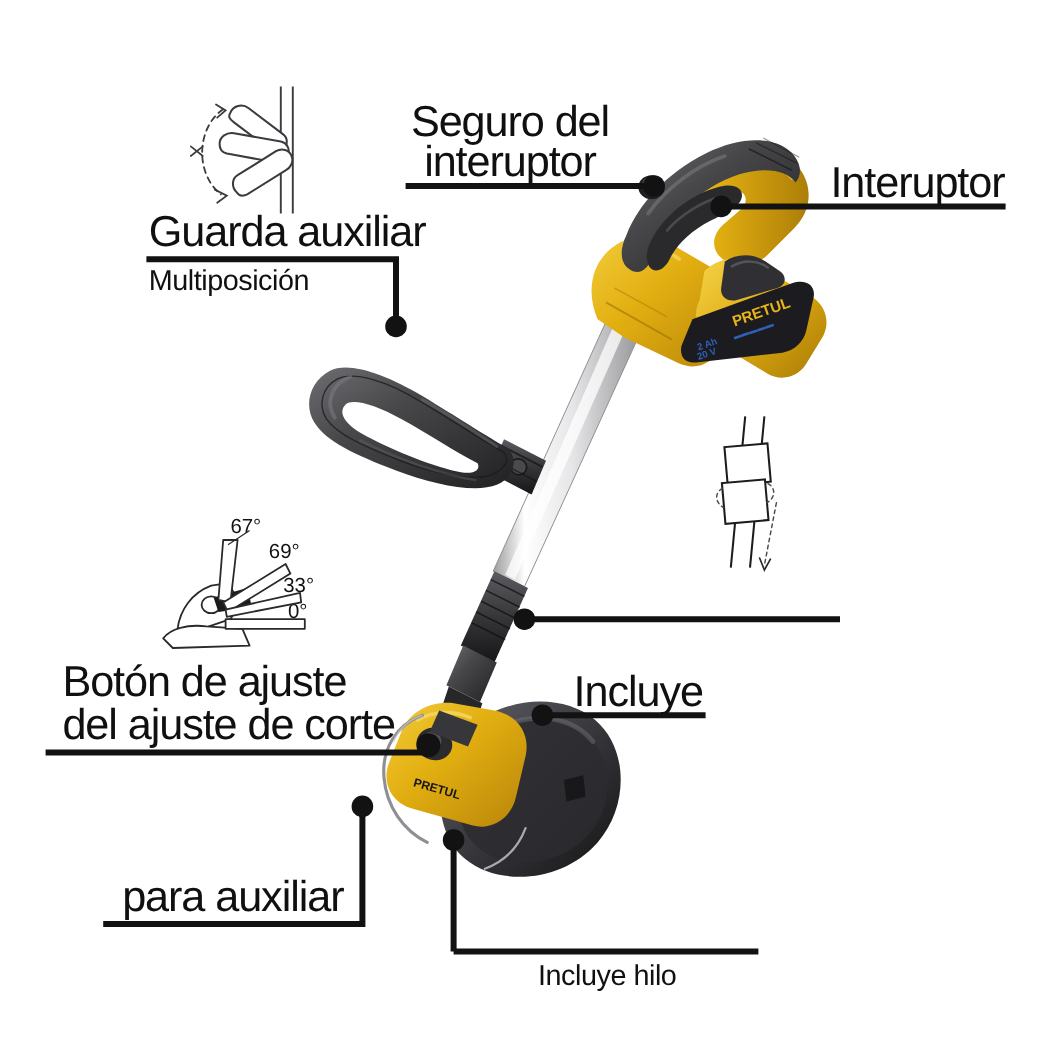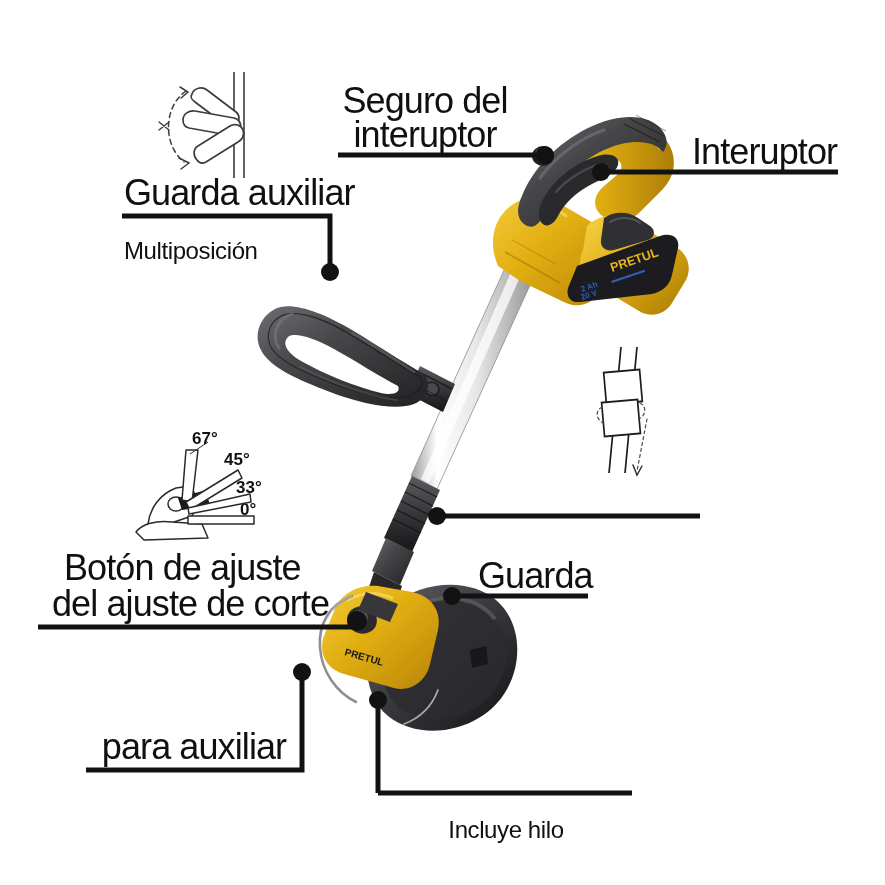--- a/index.html
+++ b/index.html
@@ -43,7 +43,6 @@
     font-weight: normal;
     font-size: 24px;
     letter-spacing: -0.4px;
-    margin-top: 16px;
   }
   .label.center { text-align: center; }
 

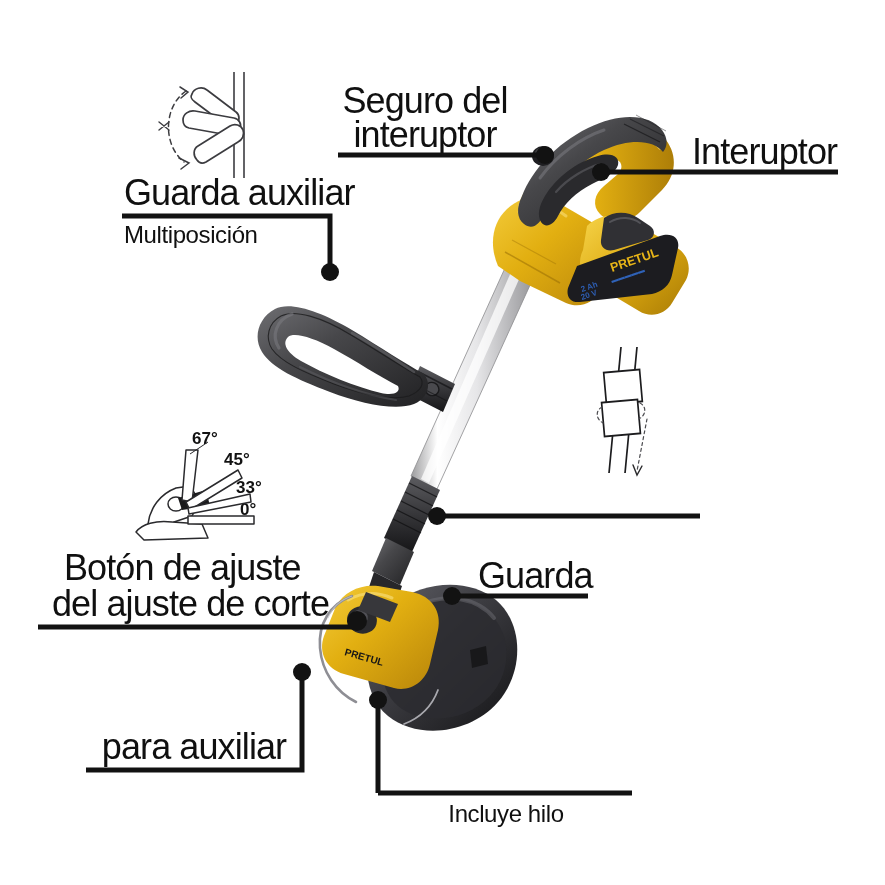--- a/index.html
+++ b/index.html
@@ -49,7 +49,7 @@
   .deg {
     position: absolute;
     font-size: 17px;
-    font-weight: bold;
+    font-weight: normal;
     color: #121212;
     white-space: pre;
   }

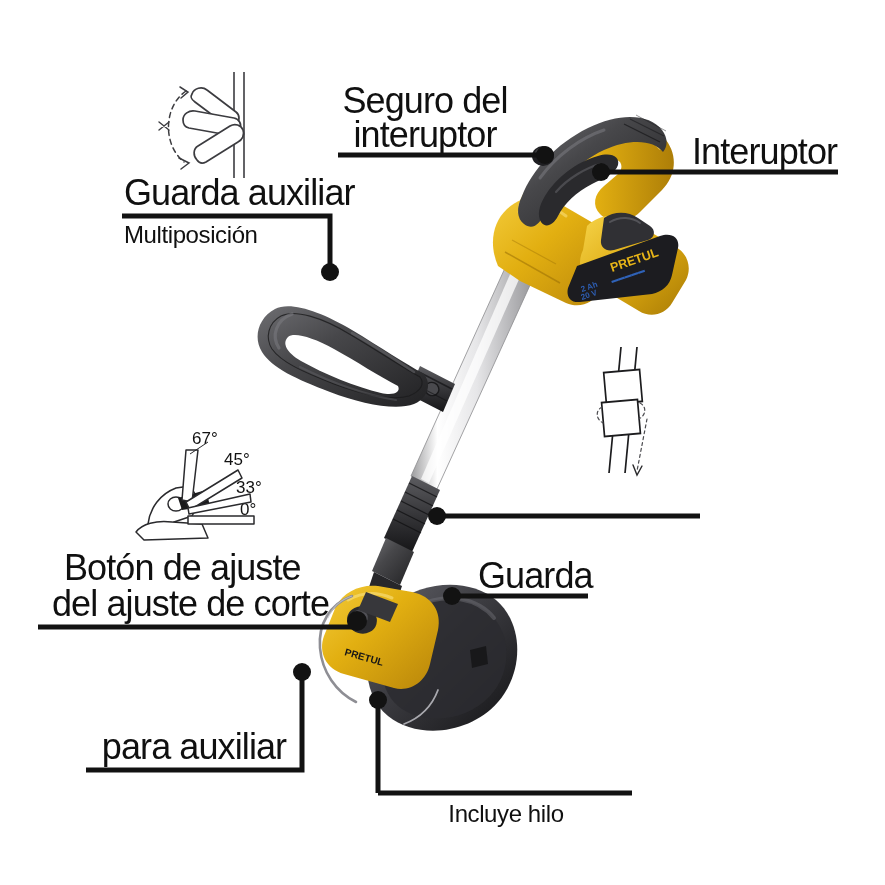--- a/index.html
+++ b/index.html
@@ -370,7 +370,7 @@
   </svg>
 
   <div class="deg" style="left:192px; top:429px;">67°</div>
-  <div class="deg" style="left:224px; top:450px;">45°</div>
+  <div class="deg" style="left:224px; top:450px;">69°</div>
   <div class="deg" style="left:236px; top:478px;">33°</div>
   <div class="deg" style="left:240px; top:500px;">0°</div>
 

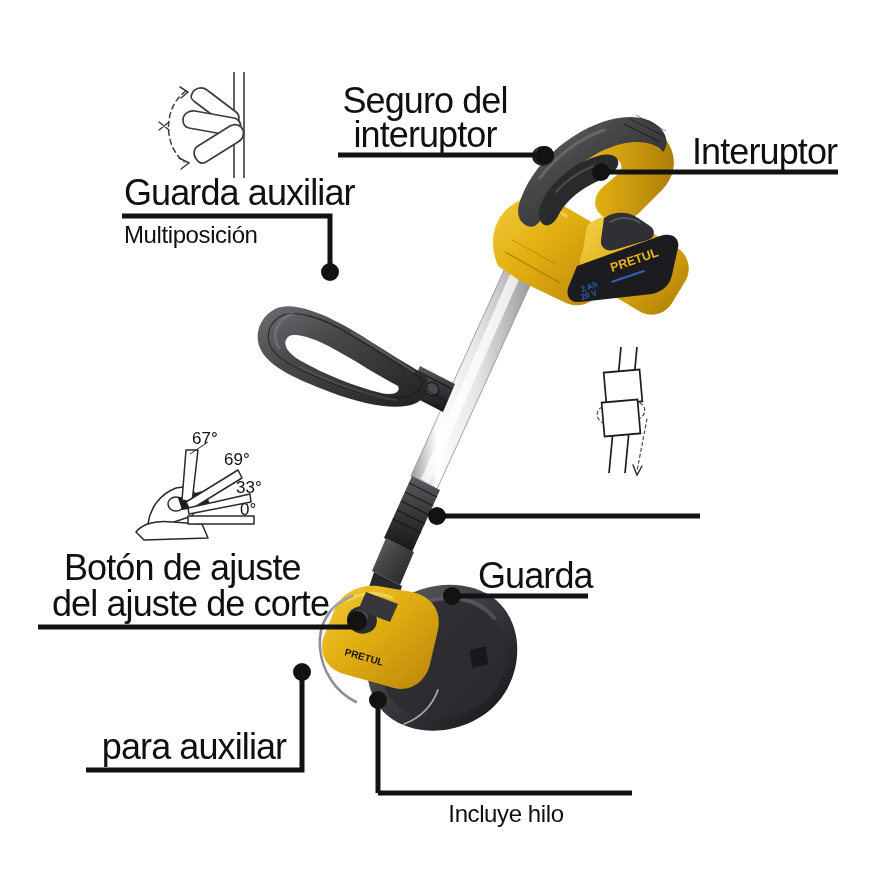--- a/index.html
+++ b/index.html
@@ -383,7 +383,7 @@
   <div class="label primary" style="left:692px; top:133px;">Interuptor</div>
 
 
-  <div class="label primary" style="left:64px; top:549px;">Botón de ajuste</div>
+  <div class="label primary" style="left:52px; top:549px;">Botón de ajuste</div>
   <div class="label primary" style="left:52px; top:585px;">del ajuste de corte</div>
 
   <div class="label primary" style="left:478px; top:557px;">Guarda</div>

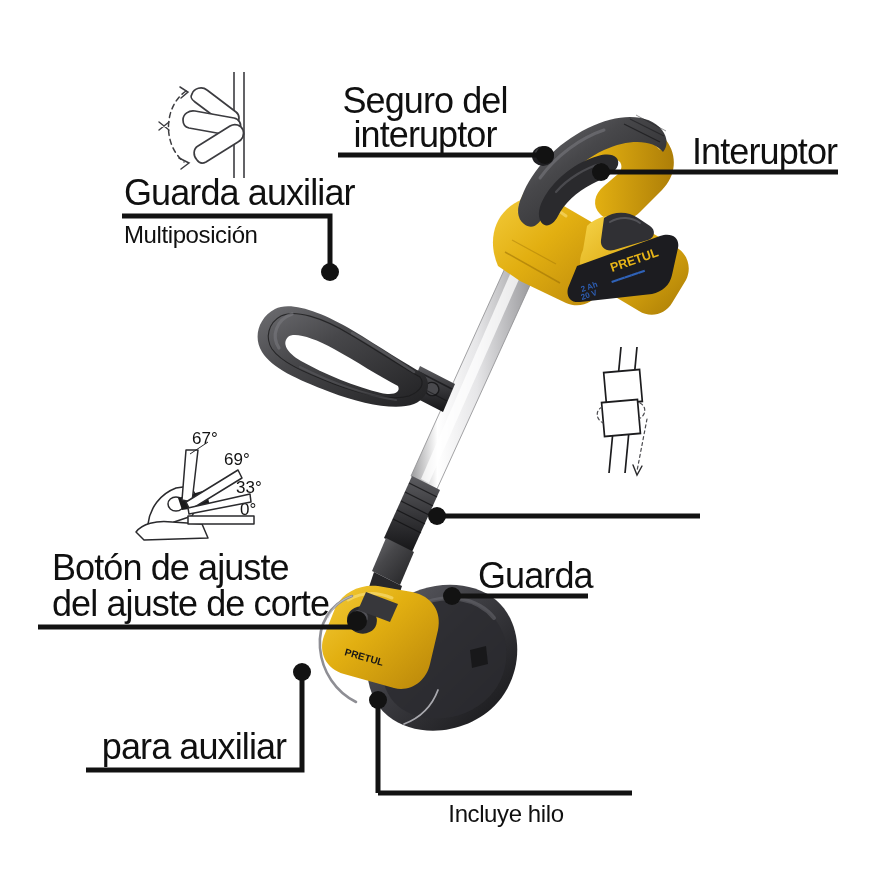--- a/index.html
+++ b/index.html
@@ -386,7 +386,7 @@
   <div class="label primary" style="left:52px; top:549px;">Botón de ajuste</div>
   <div class="label primary" style="left:52px; top:585px;">del ajuste de corte</div>
 
-  <div class="label primary" style="left:478px; top:557px;">Guarda</div>
+  <div class="label primary" style="left:478px; top:557px;">Incluye</div>
 
   <div class="label primary center" style="left:86px; top:728px; width:216px;">para auxiliar</div>
 

